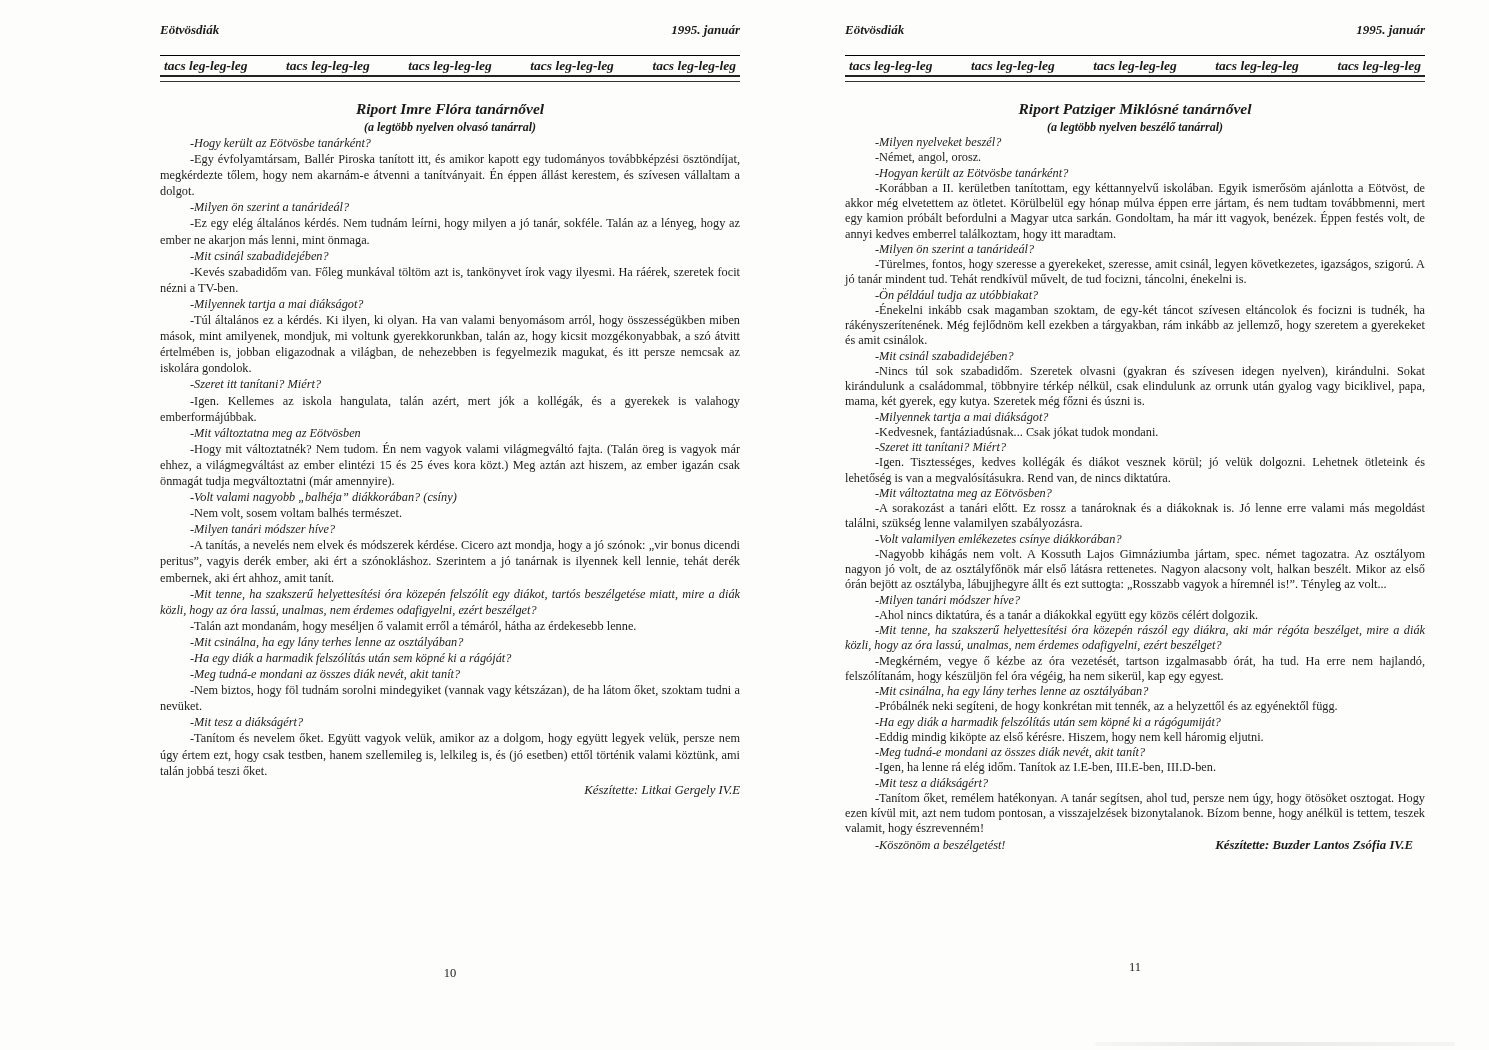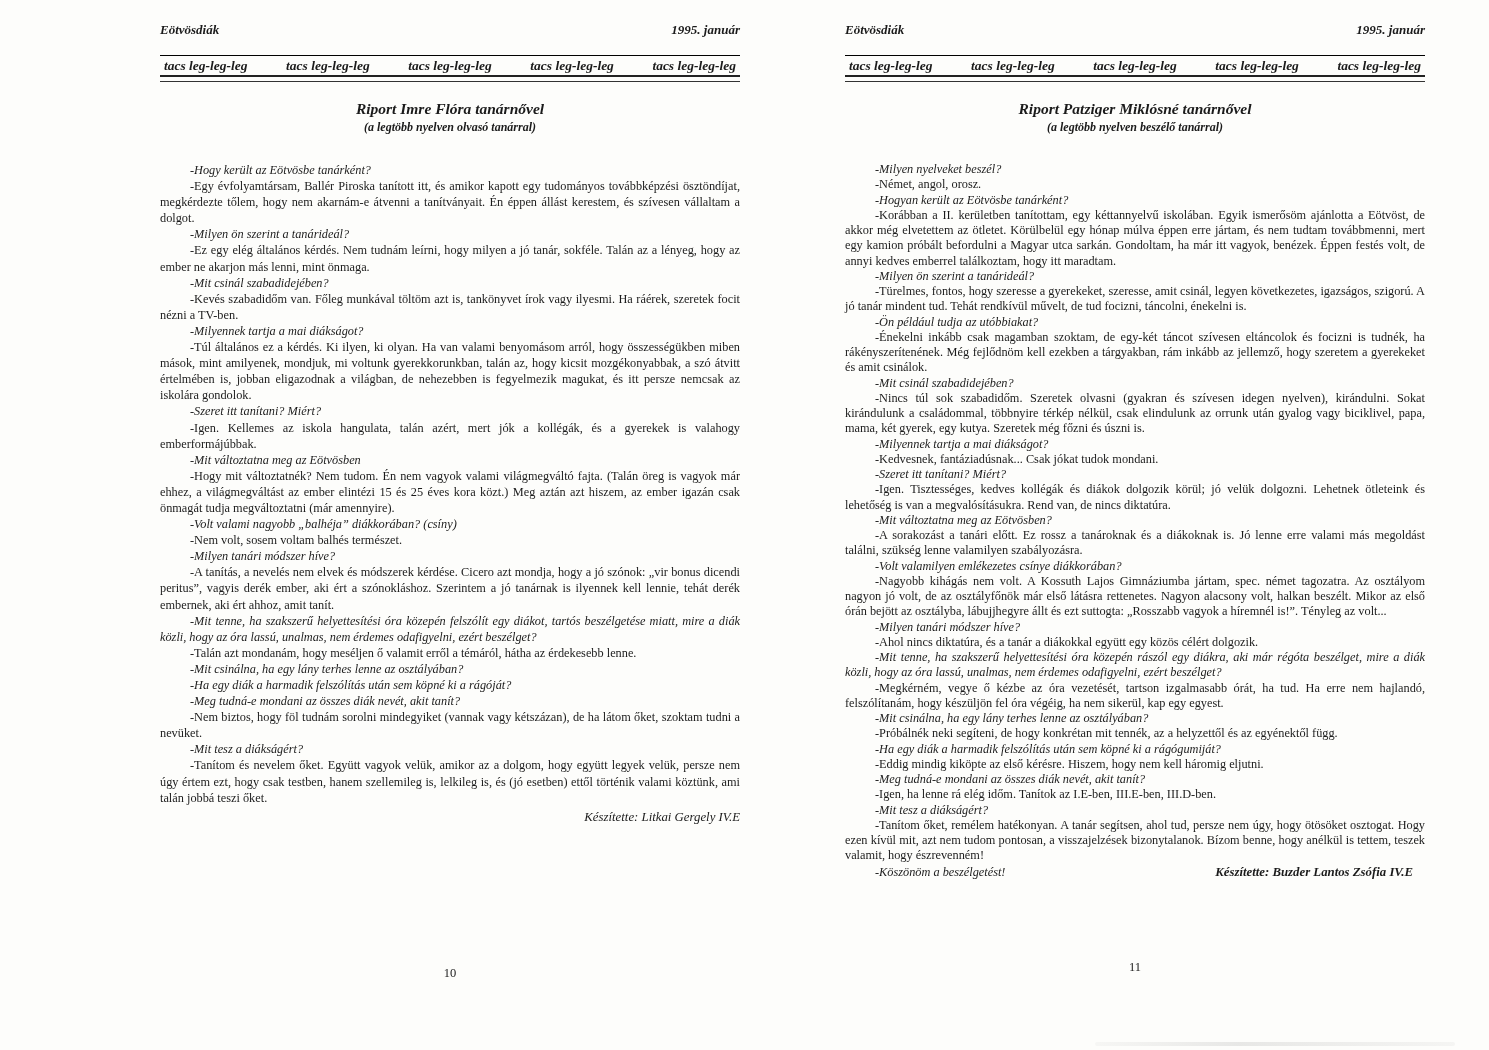--- a/index.html
+++ b/index.html
@@ -43,7 +43,7 @@
     font-size:12px;font-weight:bold;font-style:italic;
   }
 
-  .body-col{margin-top:27px;}
+  .body-col{}
   .body-col p{
     margin:0;text-indent:30px;text-align:justify;
     font-size:12.3px;line-height:16.1px;

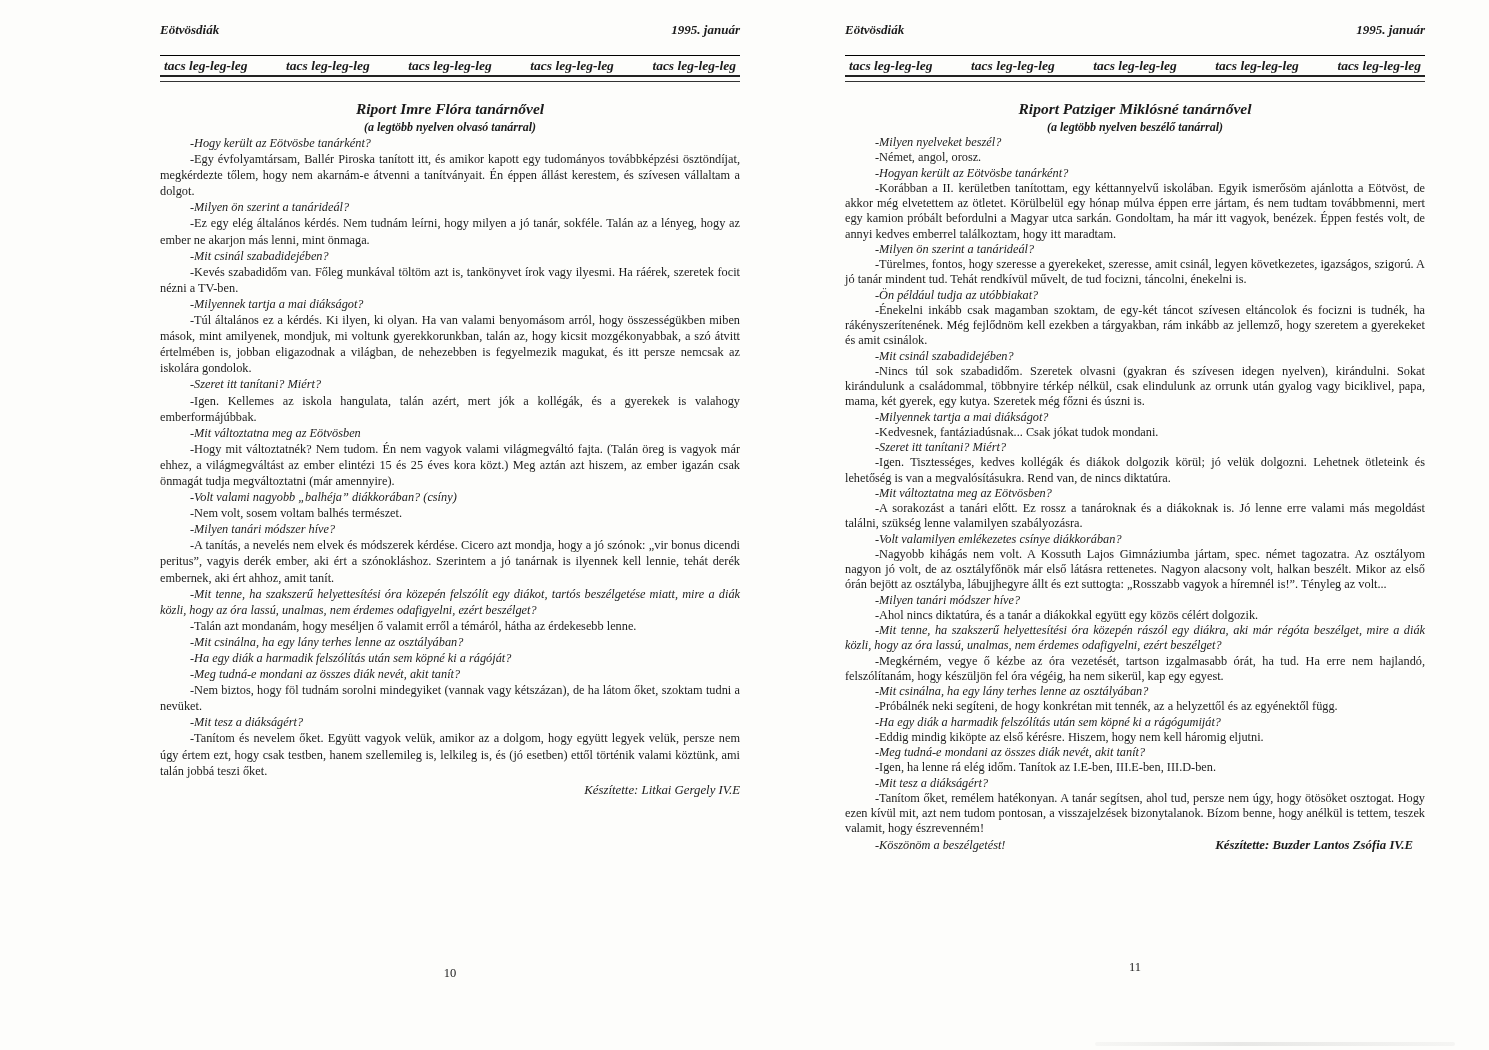--- a/index.html
+++ b/index.html
@@ -149,7 +149,7 @@
       <p class="q">-Milyennek tartja a mai diákságot?</p>
       <p class="a">-Kedvesnek, fantáziadúsnak... Csak jókat tudok mondani.</p>
       <p class="q">-Szeret itt tanítani? Miért?</p>
-      <p class="a">-Igen. Tisztességes, kedves kollégák és diákok dolgozik körül; jó velük dolgozni. Lehetnek ötleteink és lehetőség is van a megvalósításukra. Rend van, de nincs diktatúra.</p>
+      <p class="a">-Igen. Tisztességes, kedves kollégák és diákot vesznek körül; jó velük dolgozni. Lehetnek ötleteink és lehetőség is van a megvalósításukra. Rend van, de nincs diktatúra.</p>
       <p class="q">-Mit változtatna meg az Eötvösben?</p>
       <p class="a">-A sorakozást a tanári előtt. Ez rossz a tanároknak és a diákoknak is. Jó lenne erre valami más megoldást találni, szükség lenne valamilyen szabályozásra.</p>
       <p class="q">-Volt valamilyen emlékezetes csínye diákkorában?</p>

